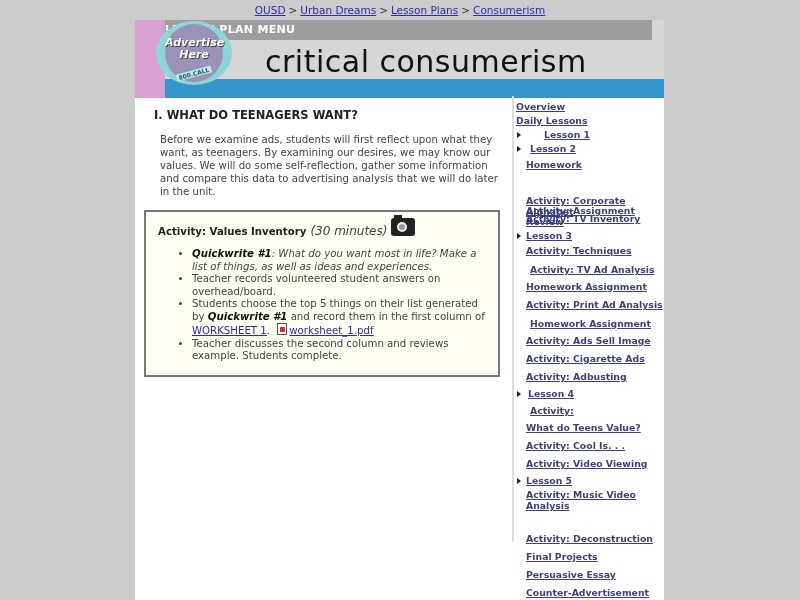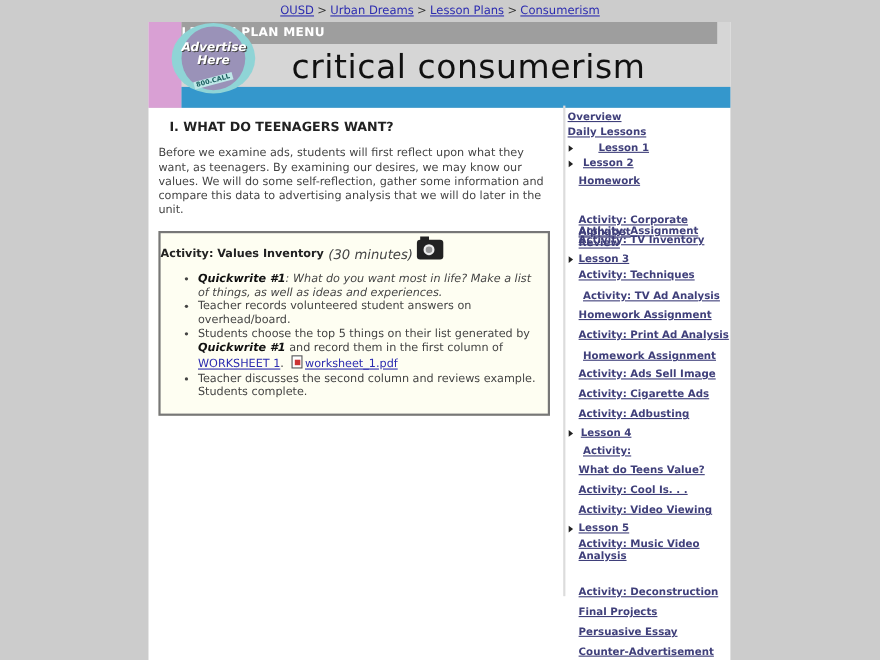--- a/index.html
+++ b/index.html
@@ -19,7 +19,7 @@
     .logo-strip { position: absolute; bottom: 8px; left: 20px; font-size: 6px; color: #1a5e5e; font-weight: bold; transform: rotate(-15deg); background: #bfe8e8; padding: 0 2px; }
     .content { position: absolute; left: 0; top: 78px; width: 372px; padding: 8px 7px; }
     .content h1 { font-size: 11.5px; font-weight: bold; color: #222; margin: 2px 0 11px 12px; }
-    .content p.intro { font-size: 10.2px; line-height: 13px; color: #444; margin-left: 2px; }
+    .content p.intro { font-size: 10.2px; line-height: 13px; color: #444; margin-left: 18px; }
     .activity { margin: 12px 0 0 2px; width: 356px; background: #fefef2; border: 2px solid #777; padding: 10px 8px 12px 0; }
     .activity-head { font-size: 10.2px; font-weight: bold; color: #222; display: flex; align-items: center; }
     .activity-head .dur { font-weight: normal; font-style: italic; font-size: 12px; color: #444; margin-left: 4px; }

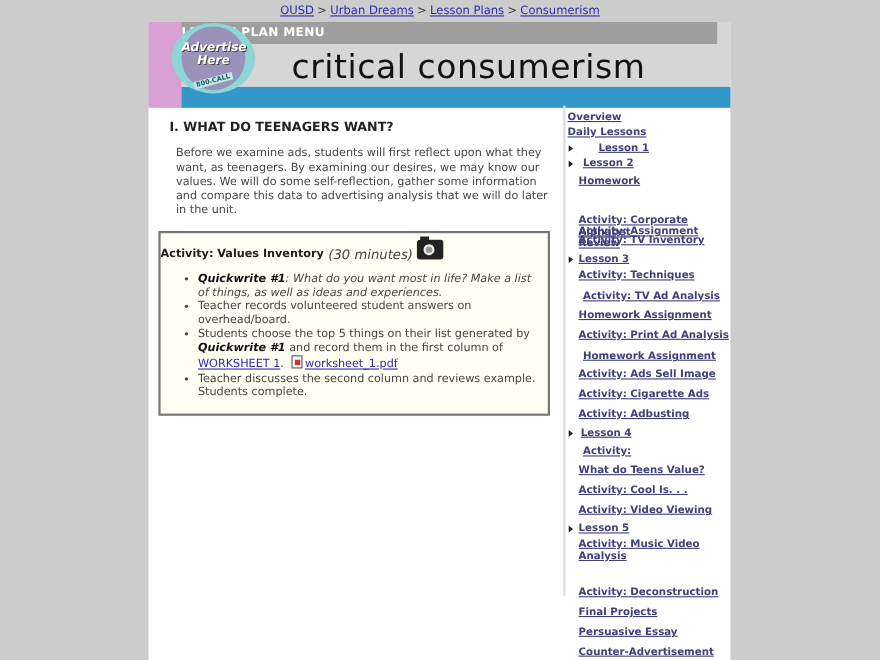--- a/index.html
+++ b/index.html
@@ -20,7 +20,7 @@
     .content { position: absolute; left: 0; top: 78px; width: 372px; padding: 8px 7px; }
     .content h1 { font-size: 11.5px; font-weight: bold; color: #222; margin: 2px 0 11px 12px; }
     .content p.intro { font-size: 10.2px; line-height: 13px; color: #444; margin-left: 18px; }
-    .activity { margin: 12px 0 0 2px; width: 356px; background: #fefef2; border: 2px solid #777; padding: 10px 8px 12px 0; }
+    .activity { margin: 12px 0 0 2px; width: 356px; background: #fefef2; border: 2px solid #777; padding: 10px 8px 12px 12px; }
     .activity-head { font-size: 10.2px; font-weight: bold; color: #222; display: flex; align-items: center; }
     .activity-head .dur { font-weight: normal; font-style: italic; font-size: 12px; color: #444; margin-left: 4px; }
     .camera { display: inline-block; width: 24px; height: 18px; background: #222; border-radius: 3px; margin-left: 4px; position: relative; top: -4px; }

